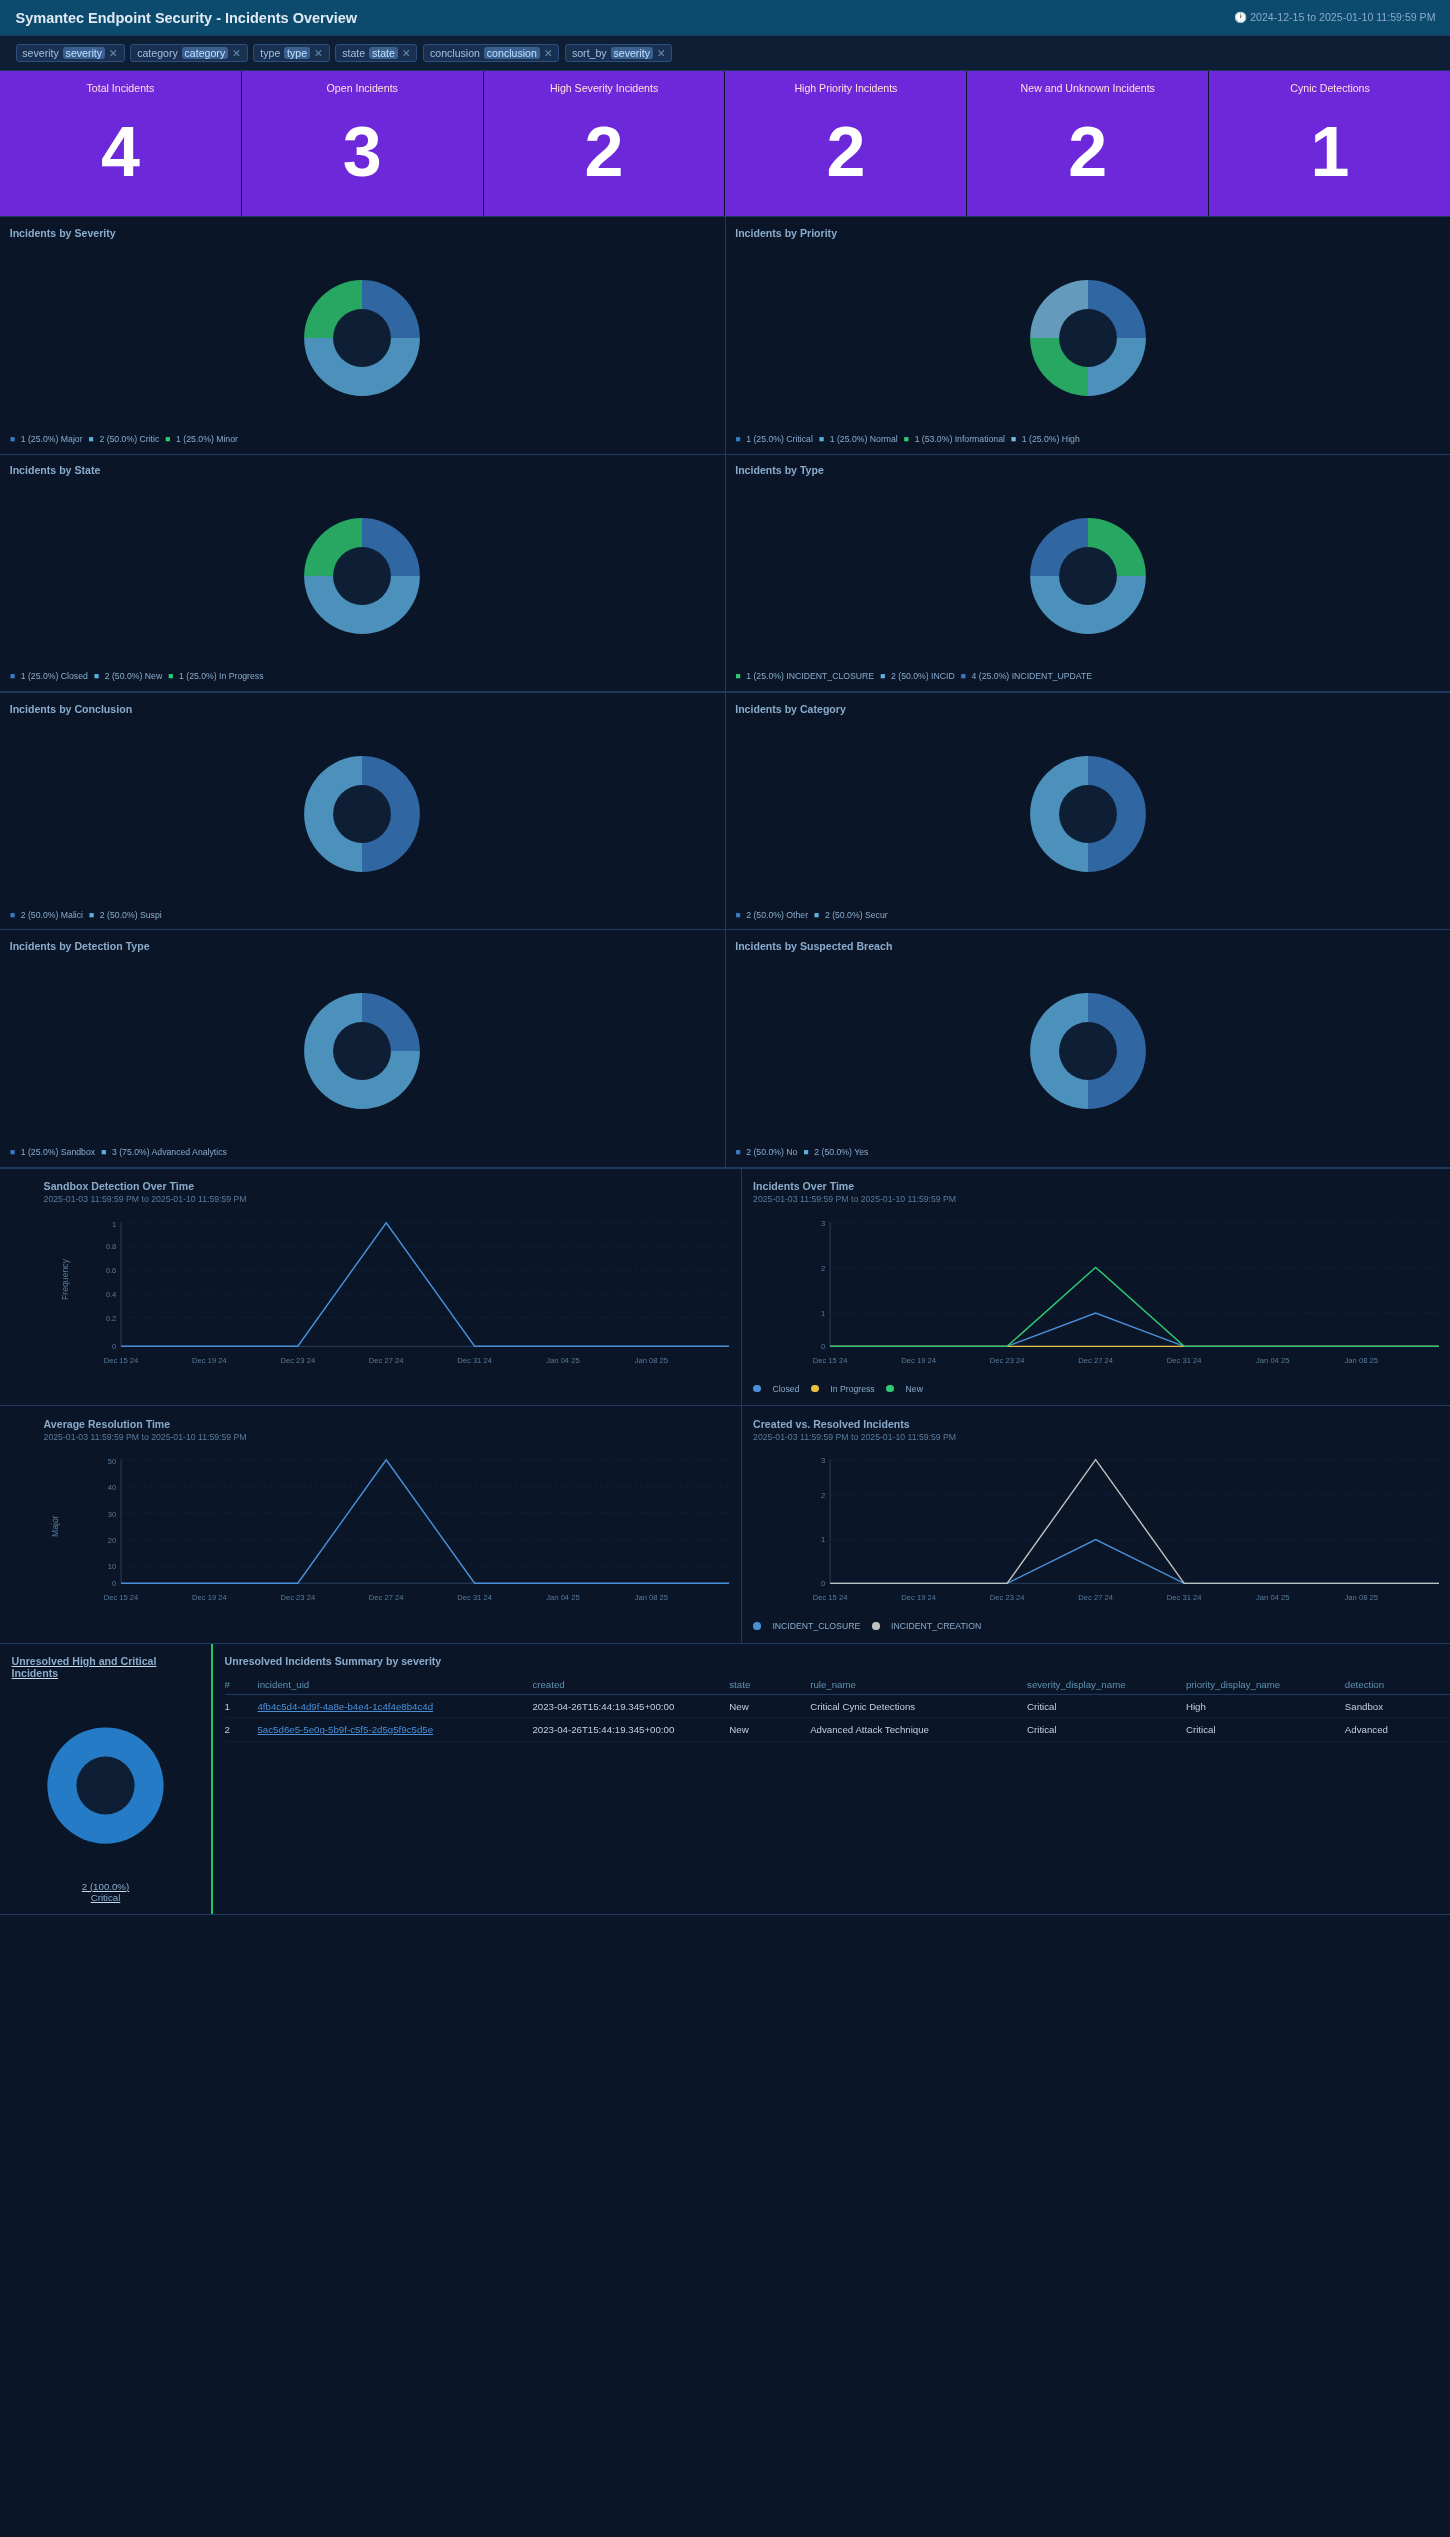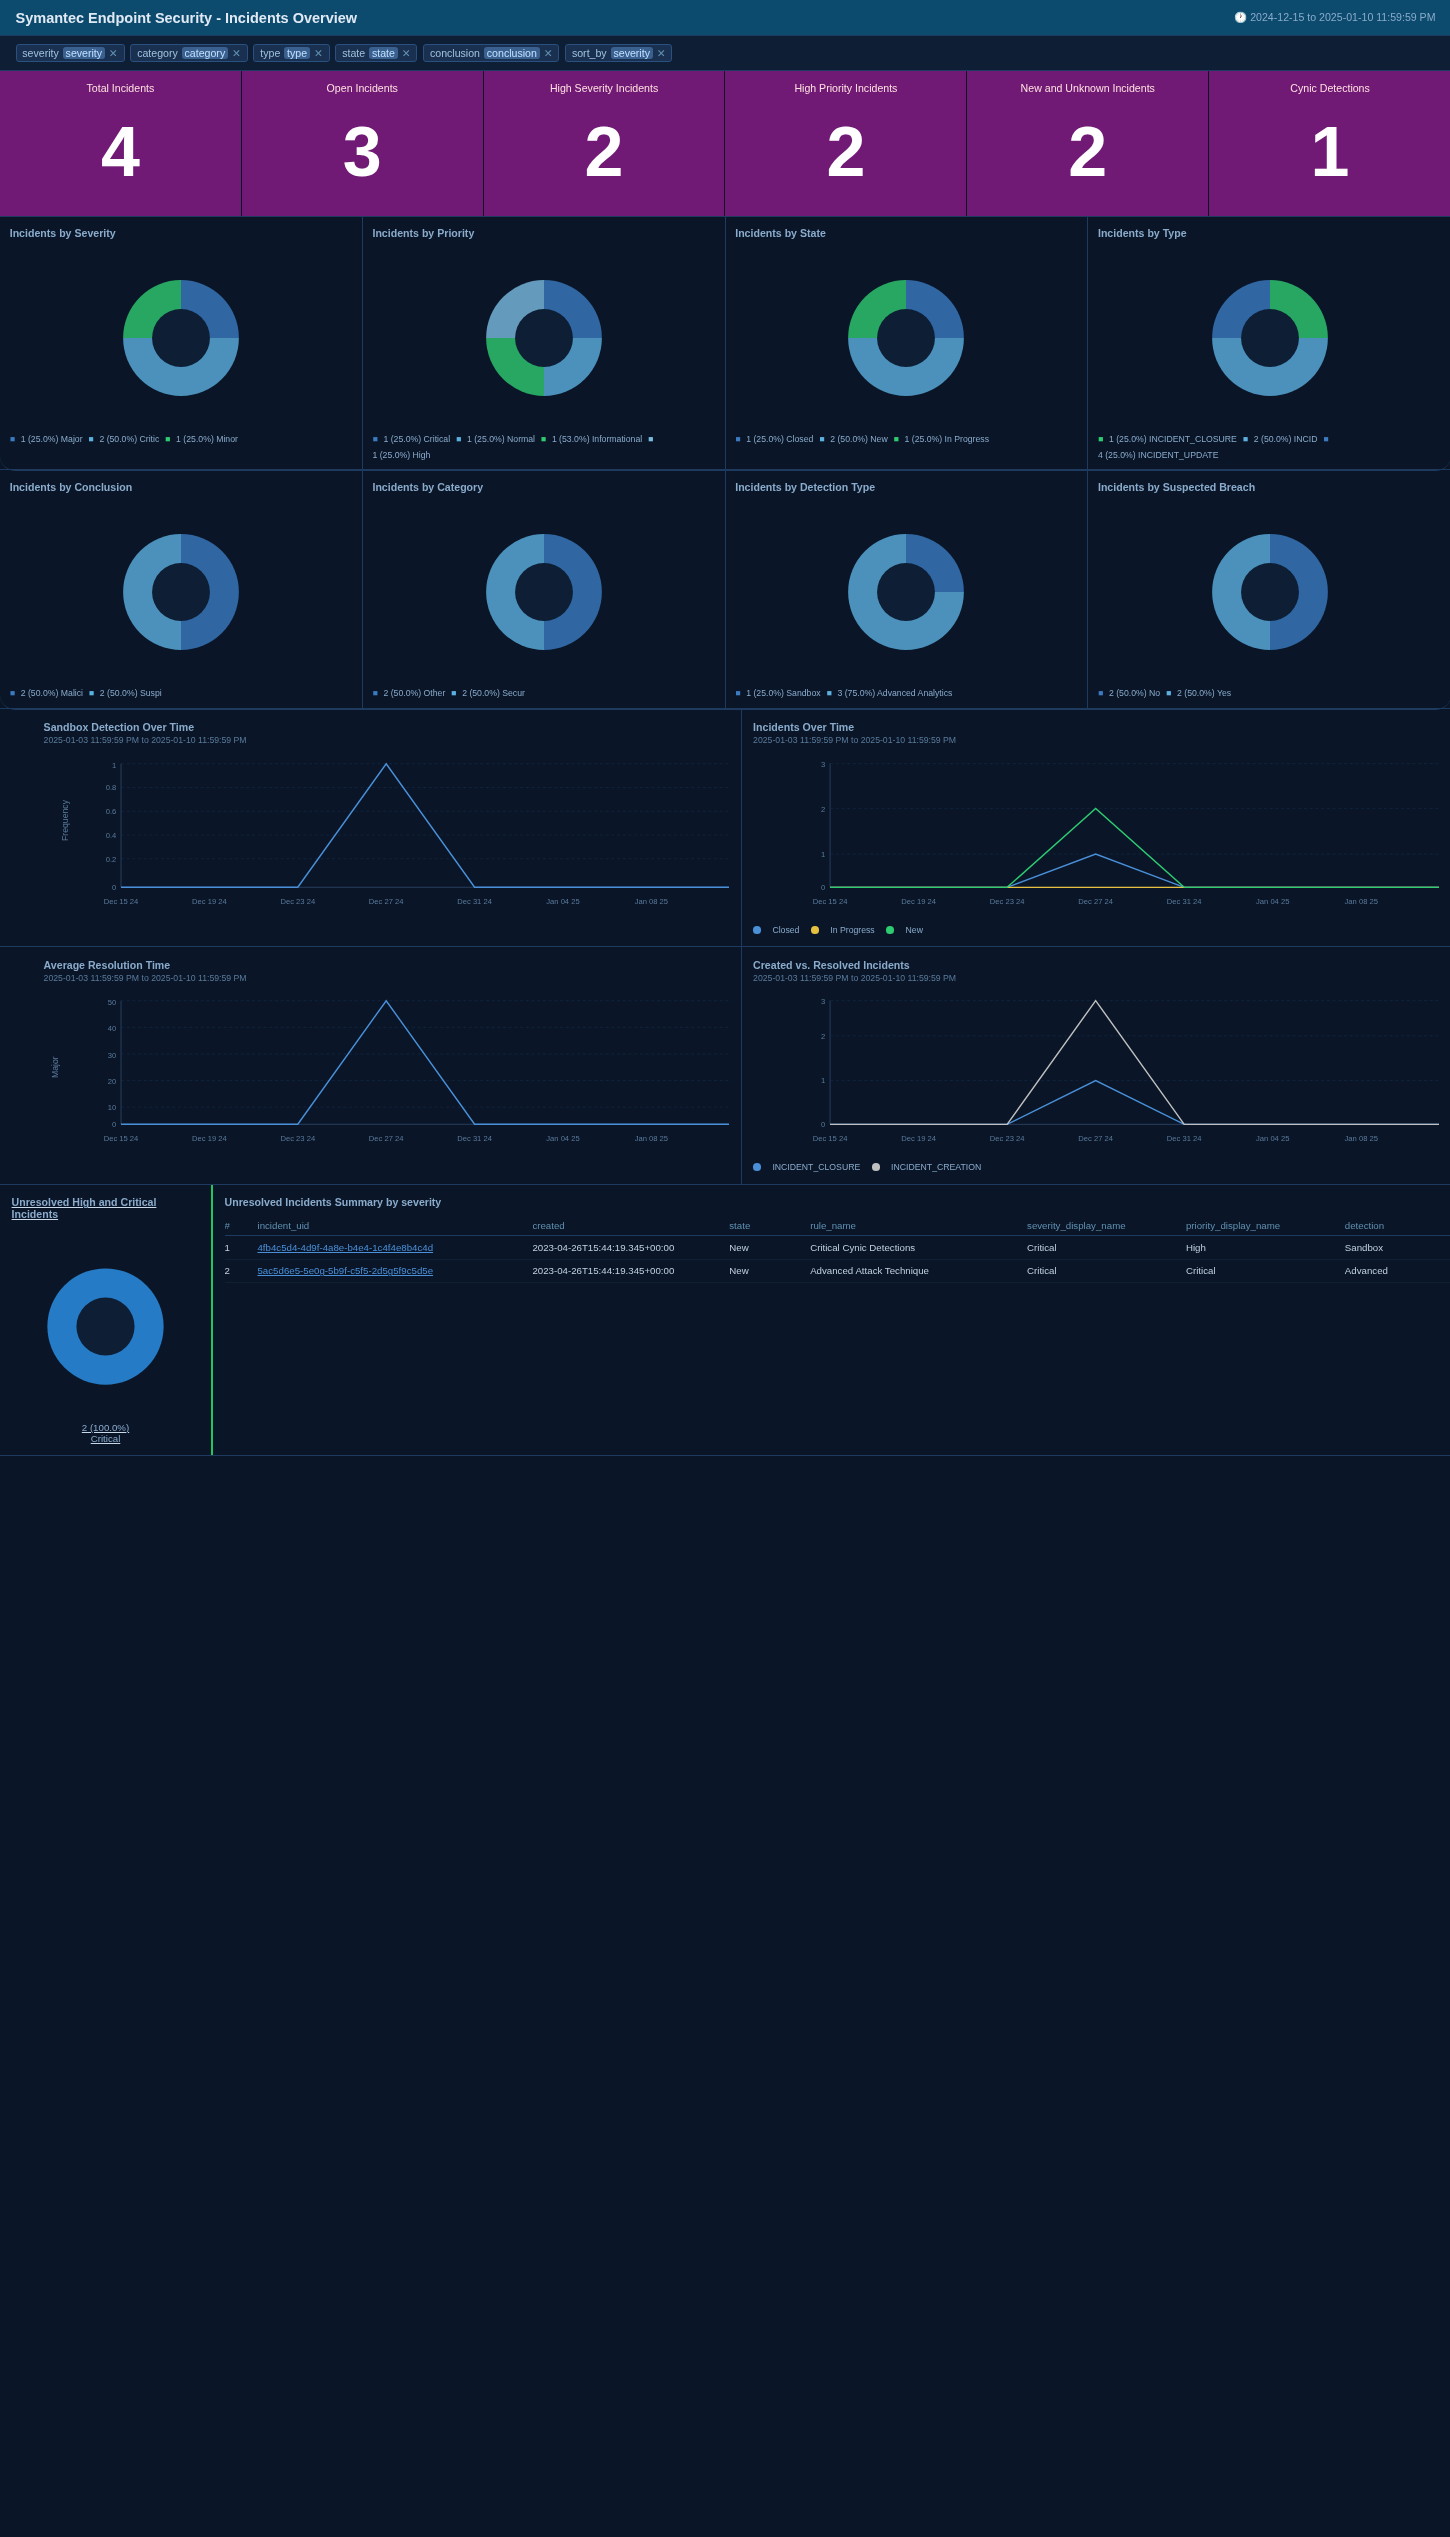--- a/index.html
+++ b/index.html
@@ -47,7 +47,7 @@
       border-bottom: 1.9px solid #1e3a5f;
     }
     .metric-card {
-      background: #701a75;
+      background: #6d28d9;
       padding: 11.6px 9.7px 9.7px;
       border-right: 1px solid #0a1628;
       display: flex;

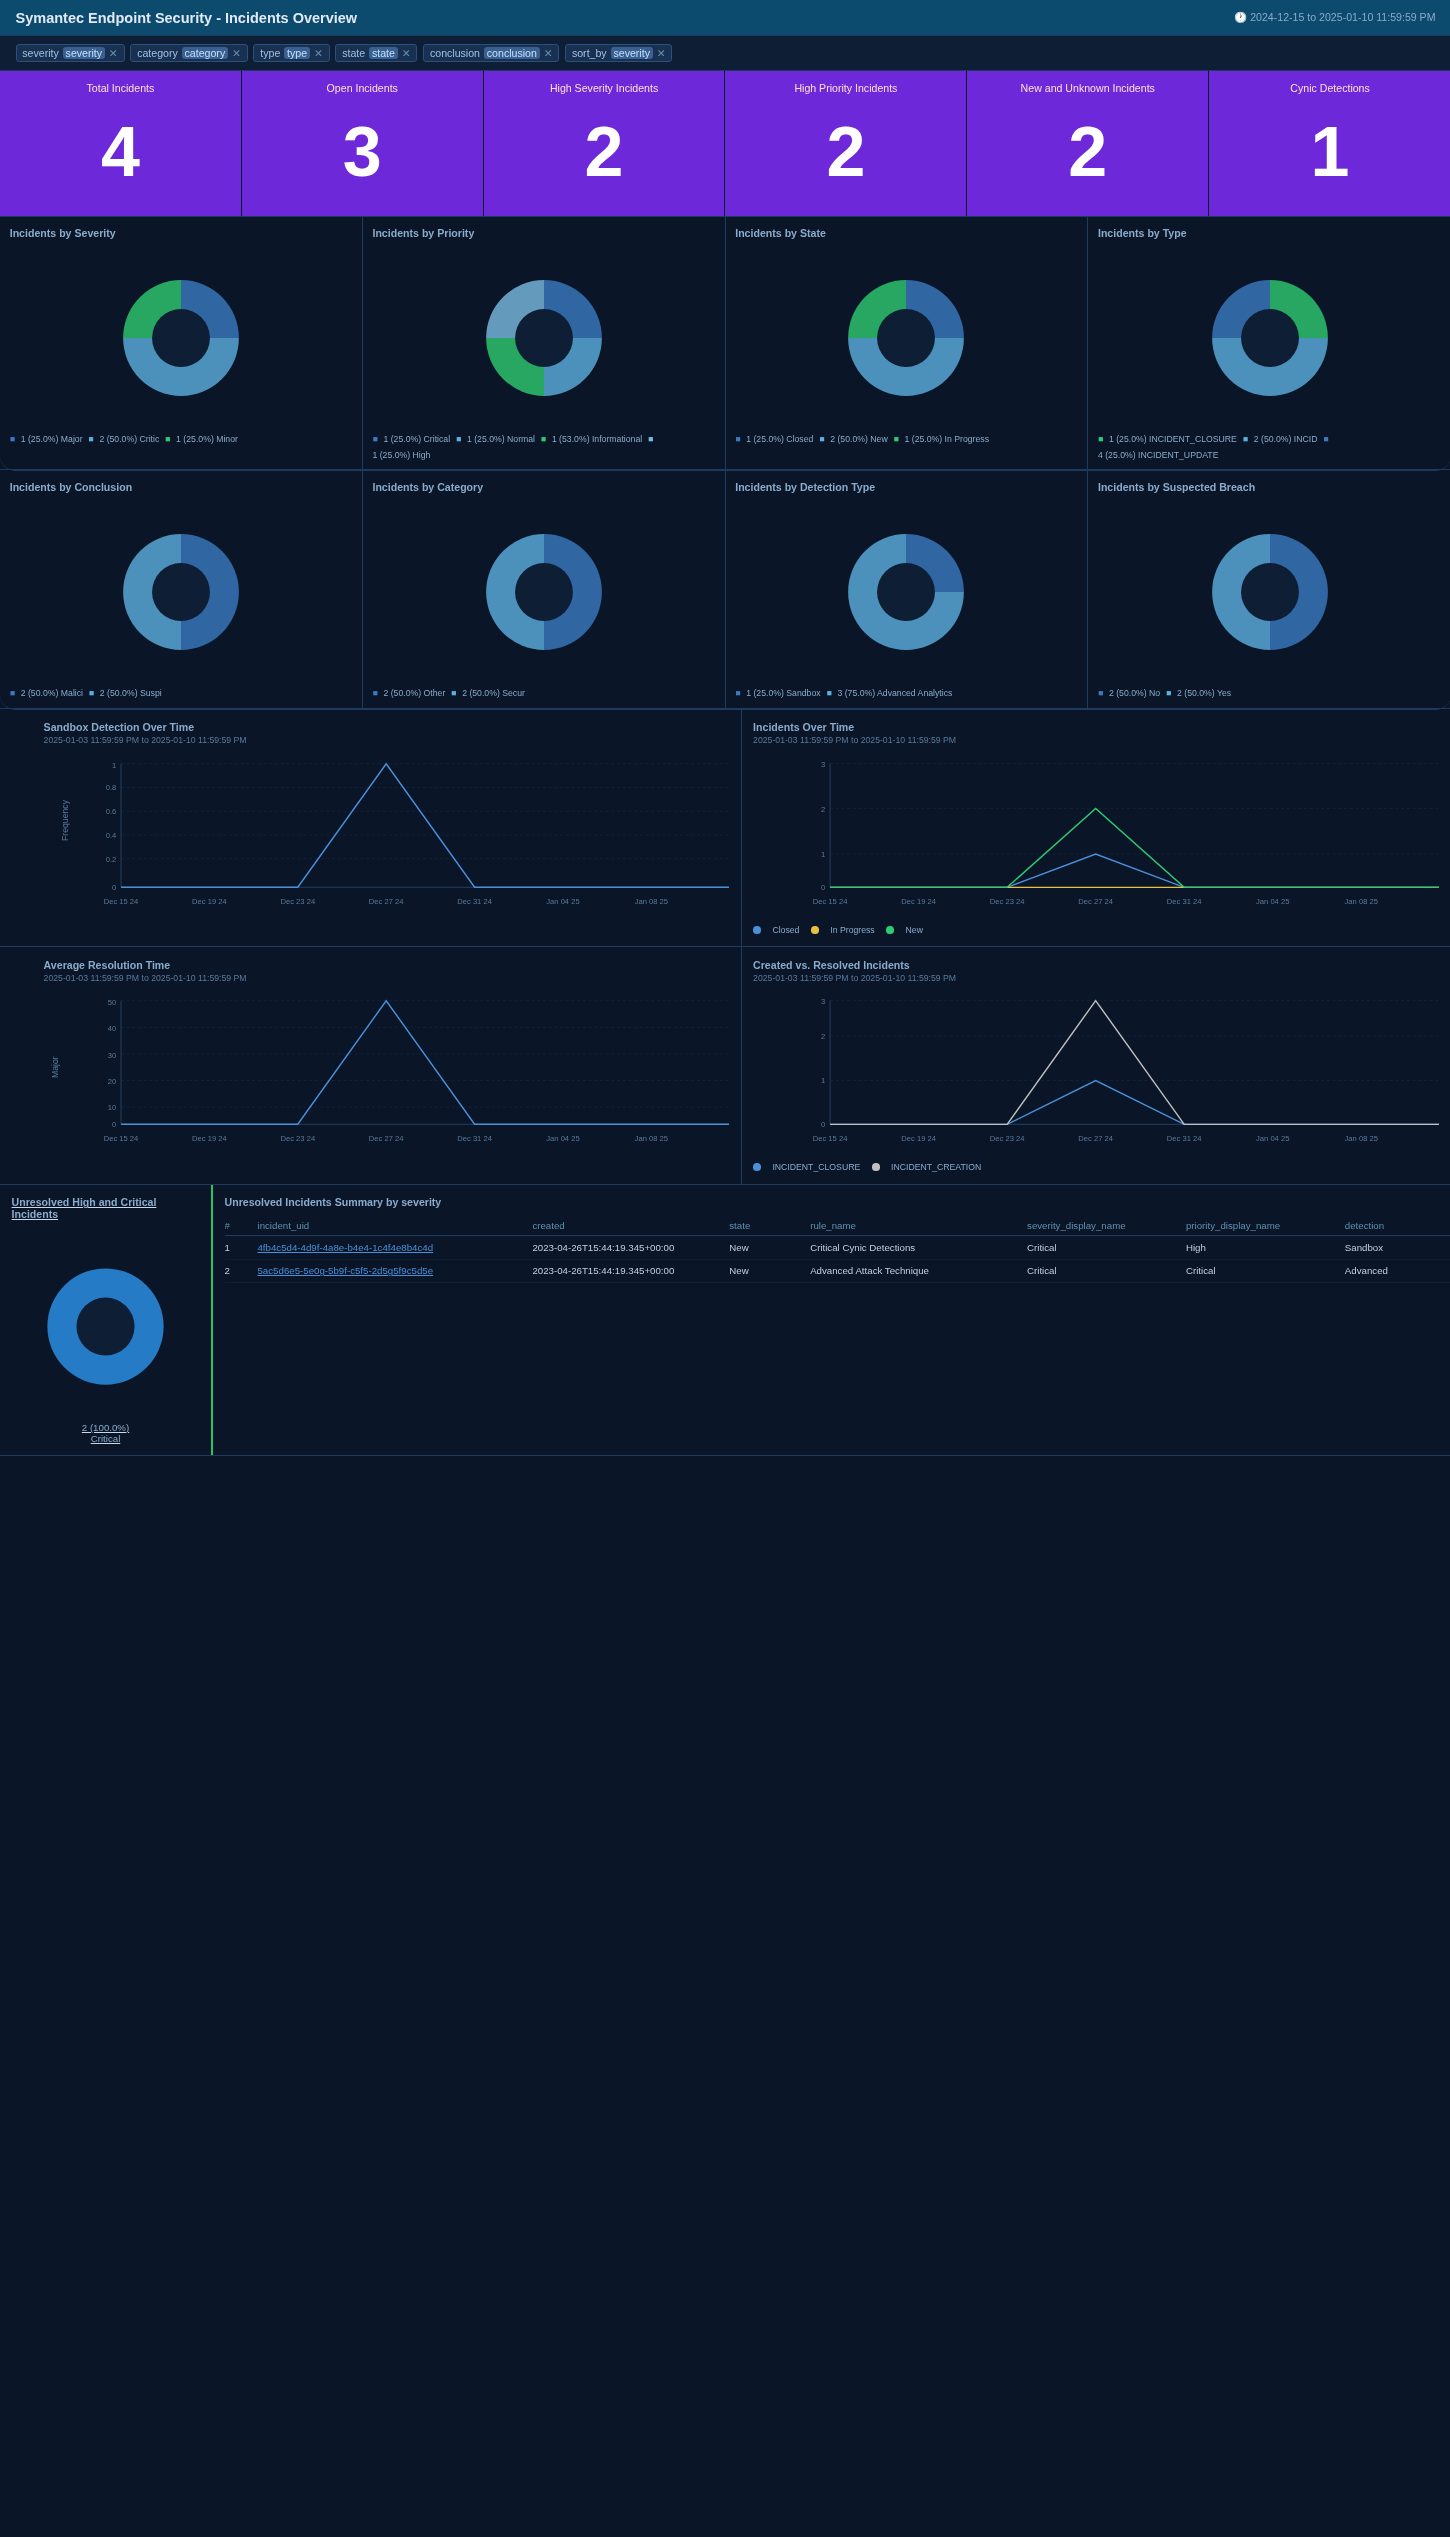--- a/index.html
+++ b/index.html
@@ -69,9 +69,8 @@
     }
     .charts-section {
       display: grid;
-      grid-template-columns: repeat(4, 1fr);
-      border-bottom: 1px solid #1e3a5f;
-      border-radius: 15px;
+      grid-template-columns: repeat(2, 1fr);
+      border-bottom: 1px solid #1e3a5f;
     }
     .chart-cell {
       border-right: 1px solid #1e3a5f;

